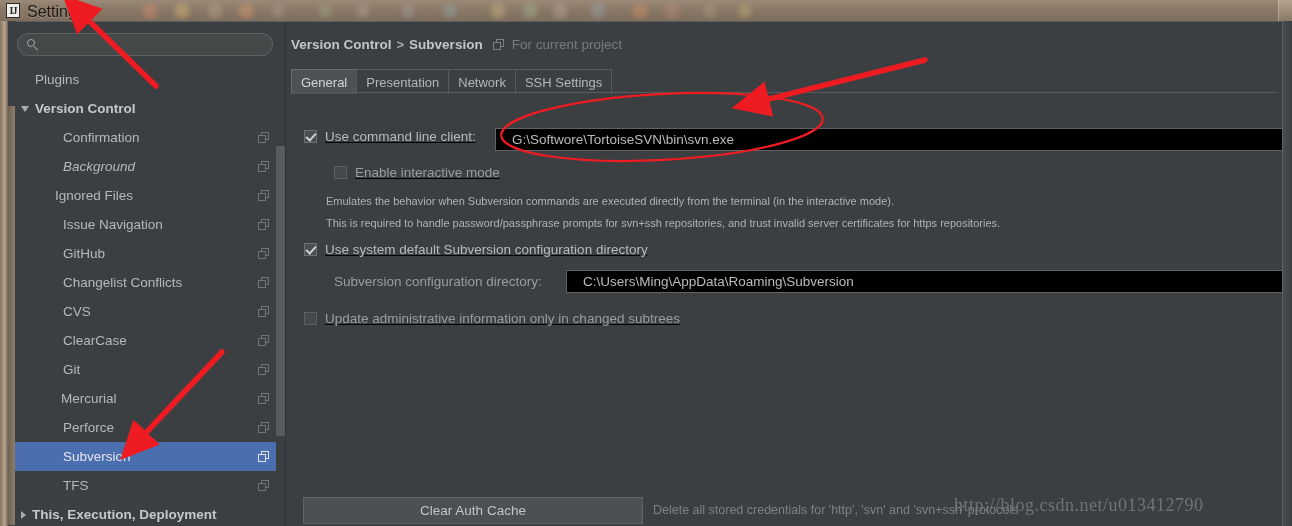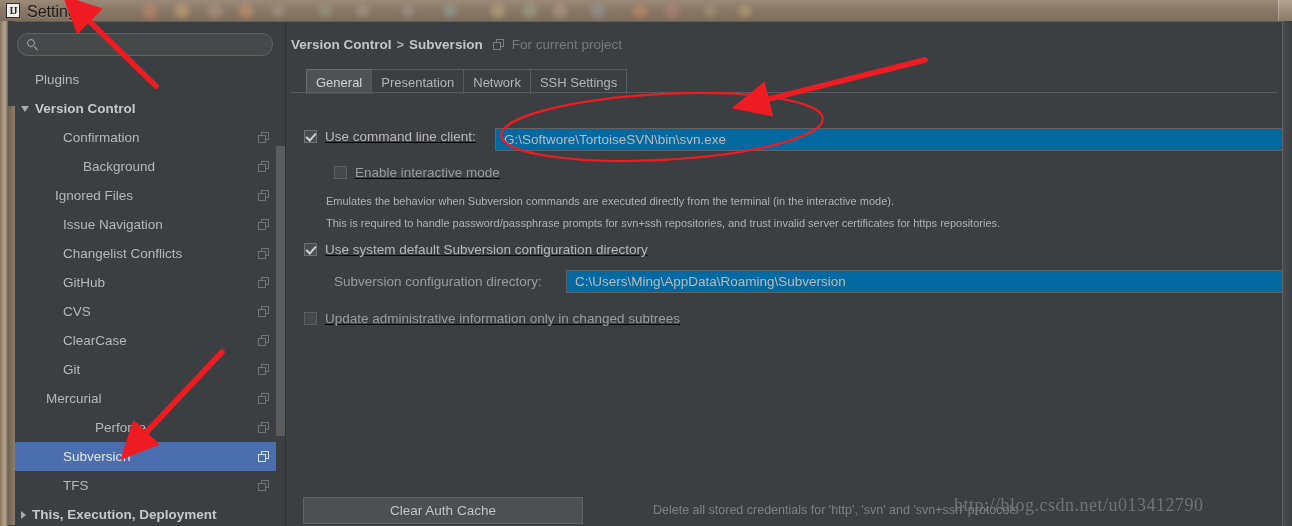--- a/index.html
+++ b/index.html
@@ -211,7 +211,7 @@
 
   
   .tabs {
-    position: absolute; left: 20px; top: 46px;
+    position: absolute; left: 5px; top: 46px;
     display: flex; align-items: flex-end;
     height: 26px;
   }

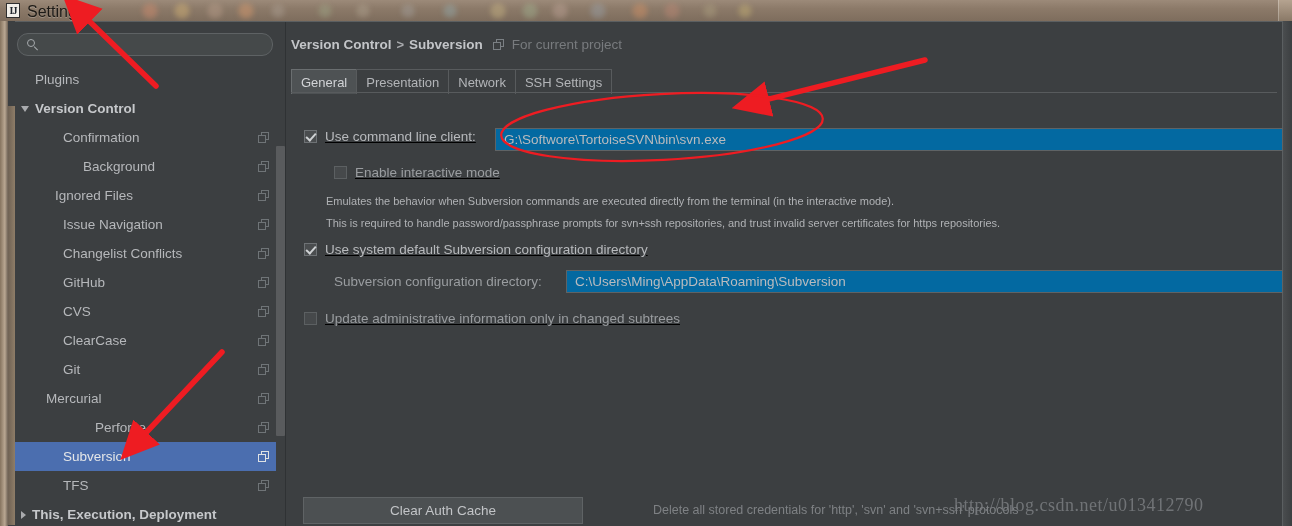--- a/index.html
+++ b/index.html
@@ -264,11 +264,11 @@
   .lbl.dim { color: #9a9da0; }
 
   .txtfield {
-    background: #0369a1;
+    background: #000000;
     border: 1px solid #5f6365;
     color: #b9bbbe;
     font-size: 13.5px;
-    padding: 0 8px;
+    padding: 0 16px;
     display: flex; align-items: center;
     height: 23px;
     white-space: nowrap;

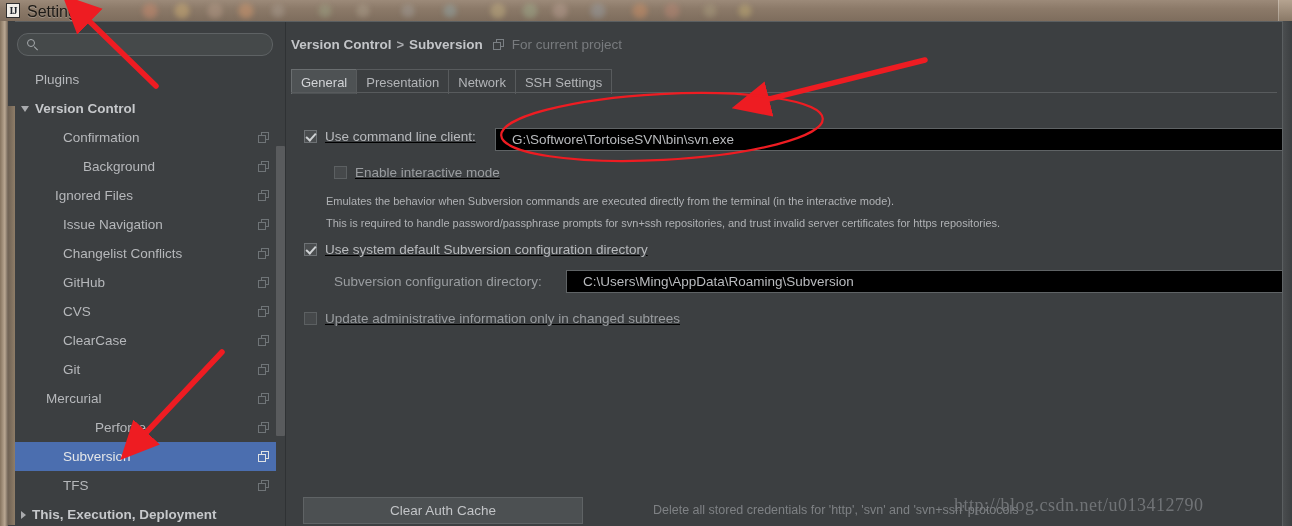--- a/index.html
+++ b/index.html
@@ -356,7 +356,7 @@
             <i class="front"></i>
           </span>
         </div>
-        <div class="tree-row" style="padding-left: 68px;">
+        <div class="tree-row" style="padding-left: 48px; font-style: italic;">
           <span class="tree-label">Background</span>
           <span class="copy-icon">
             <i class="back"></i>

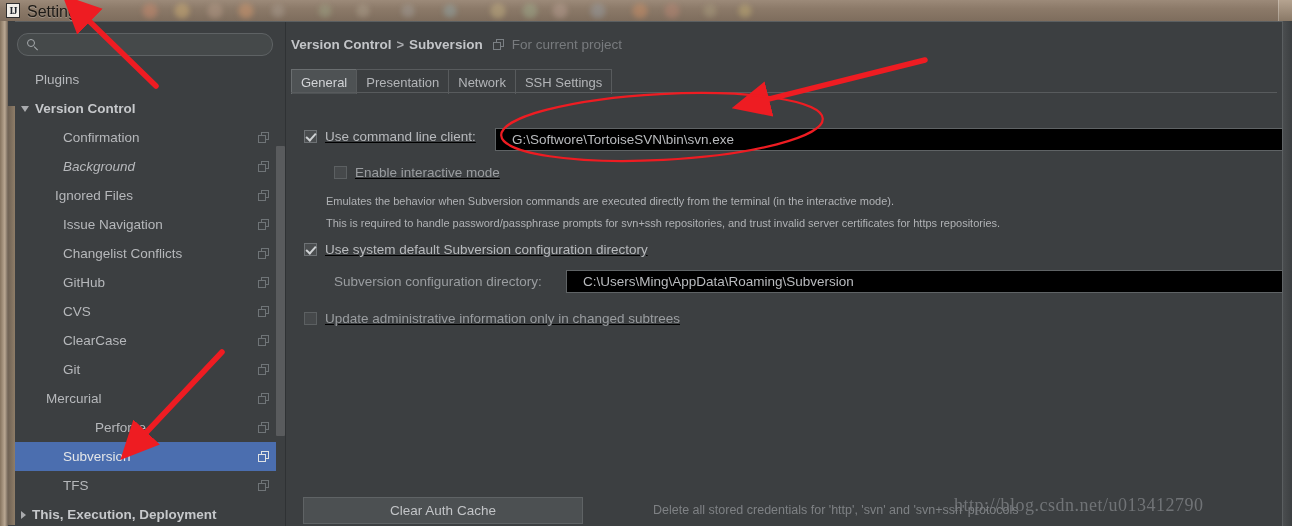--- a/index.html
+++ b/index.html
@@ -378,14 +378,14 @@
           </span>
         </div>
         <div class="tree-row" style="padding-left: 48px;">
+          <span class="tree-label">GitHub</span>
+          <span class="copy-icon">
+            <i class="back"></i>
+            <i class="front"></i>
+          </span>
+        </div>
+        <div class="tree-row" style="padding-left: 48px;">
           <span class="tree-label">Changelist Conflicts</span>
-          <span class="copy-icon">
-            <i class="back"></i>
-            <i class="front"></i>
-          </span>
-        </div>
-        <div class="tree-row" style="padding-left: 48px;">
-          <span class="tree-label">GitHub</span>
           <span class="copy-icon">
             <i class="back"></i>
             <i class="front"></i>

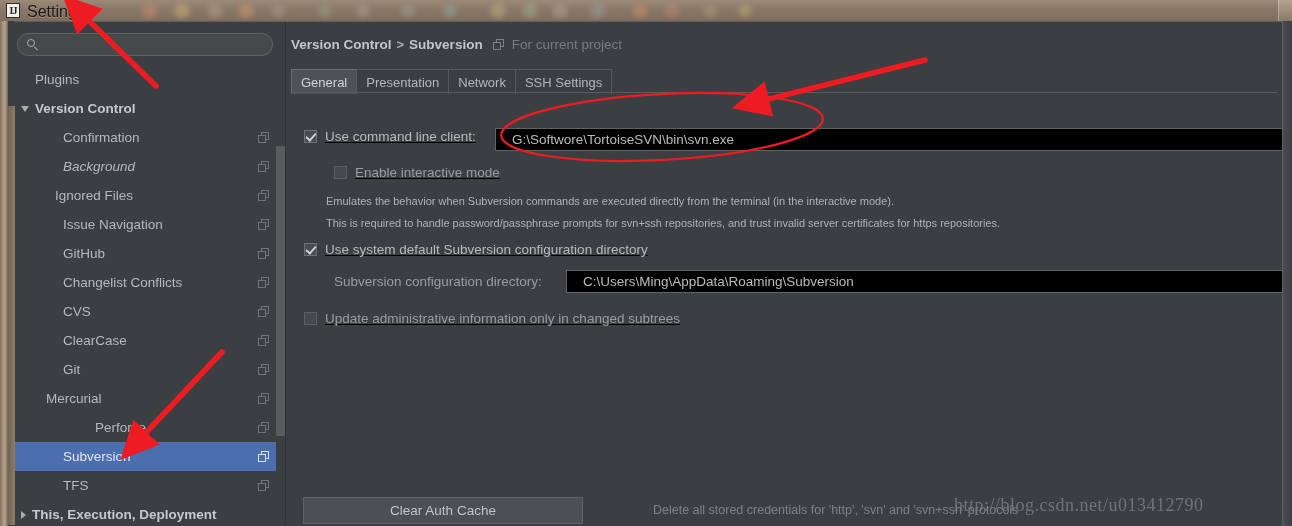--- a/index.html
+++ b/index.html
@@ -412,7 +412,7 @@
             <i class="front"></i>
           </span>
         </div>
-        <div class="tree-row" style="padding-left: 31px;">
+        <div class="tree-row" style="padding-left: 40px; margin-left: 6px;">
           <span class="tree-label">Mercurial</span>
           <span class="copy-icon">
             <i class="back"></i>

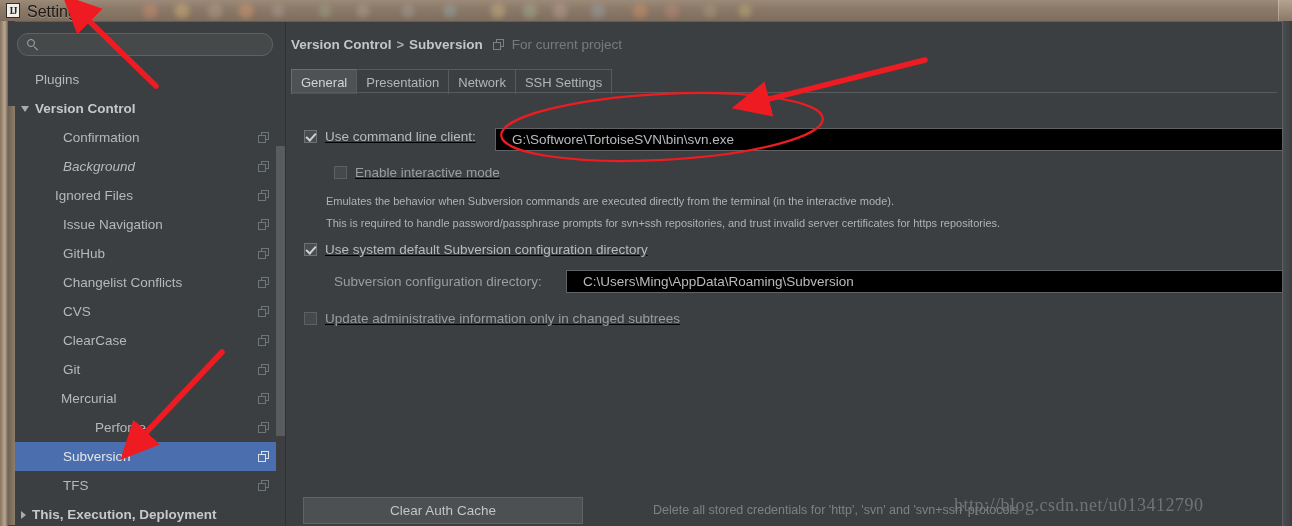--- a/index.html
+++ b/index.html
@@ -419,7 +419,7 @@
             <i class="front"></i>
           </span>
         </div>
-        <div class="tree-row" style="padding-left: 48px; margin-left: 32px;">
+        <div class="tree-row" style="padding-left: 48px;">
           <span class="tree-label">Perforce</span>
           <span class="copy-icon">
             <i class="back"></i>

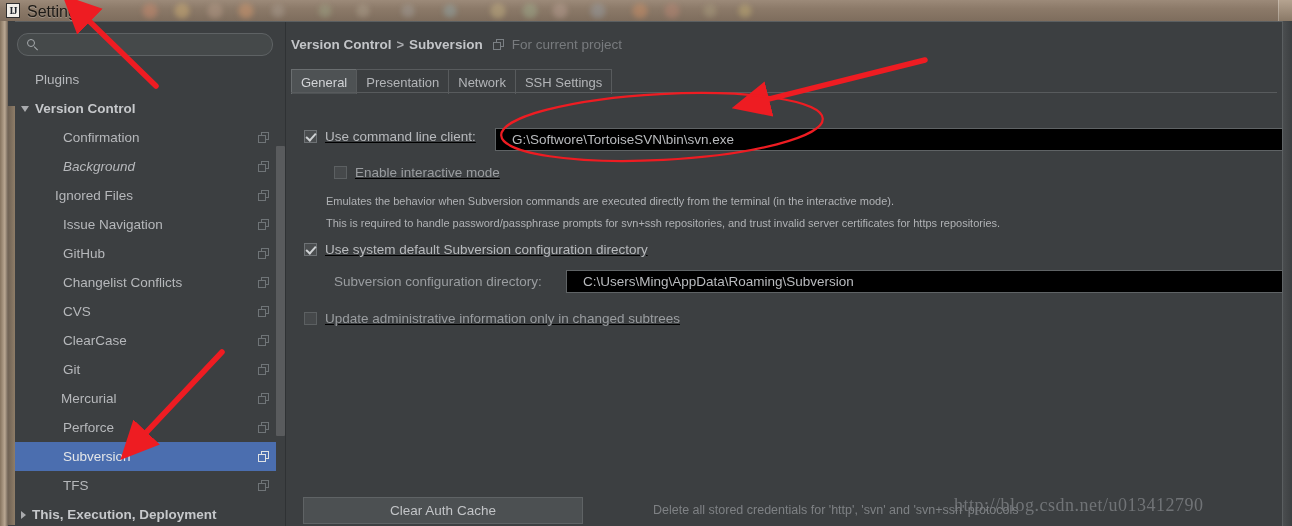--- a/index.html
+++ b/index.html
@@ -510,7 +510,7 @@
         <span class="lbl dim">Update administrative information only in changed subtrees</span>
       </div>
 
-      <div class="btn" style="position:absolute; left:17px; top:401px; width:280px;">Clear Auth Cache</div>
+      <div class="btn" style="position:absolute; left:17px; top:401px; width:340px;">Clear Auth Cache</div>
       <div class="btn-note" style="position:absolute; left:367px; top:407px;">Delete all stored credentials for 'http', 'svn' and 'svn+ssh' protocols</div>
 
     </div>

